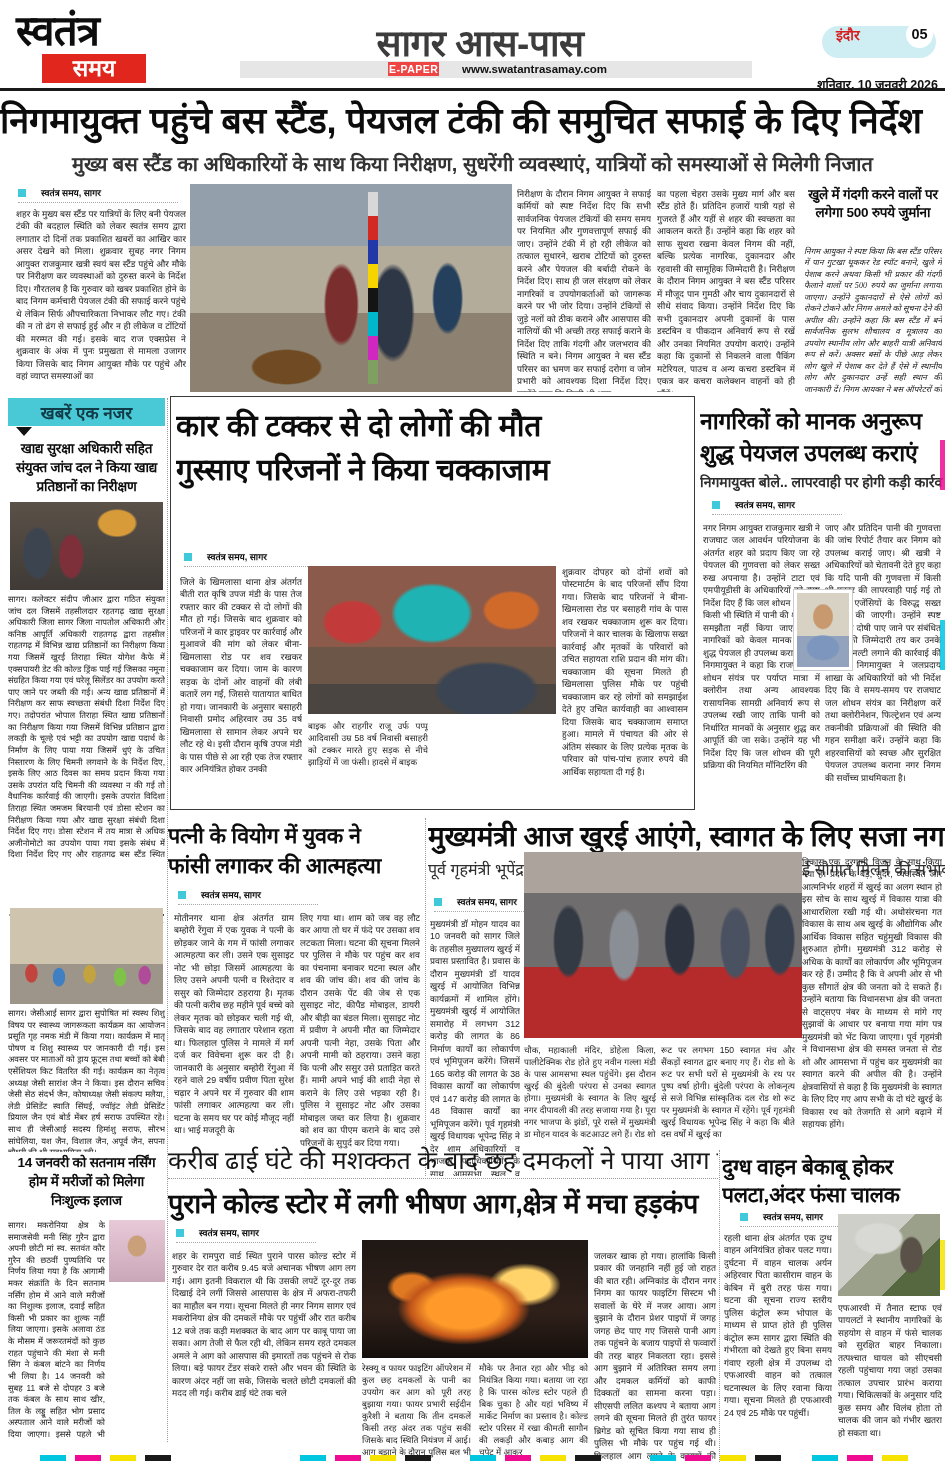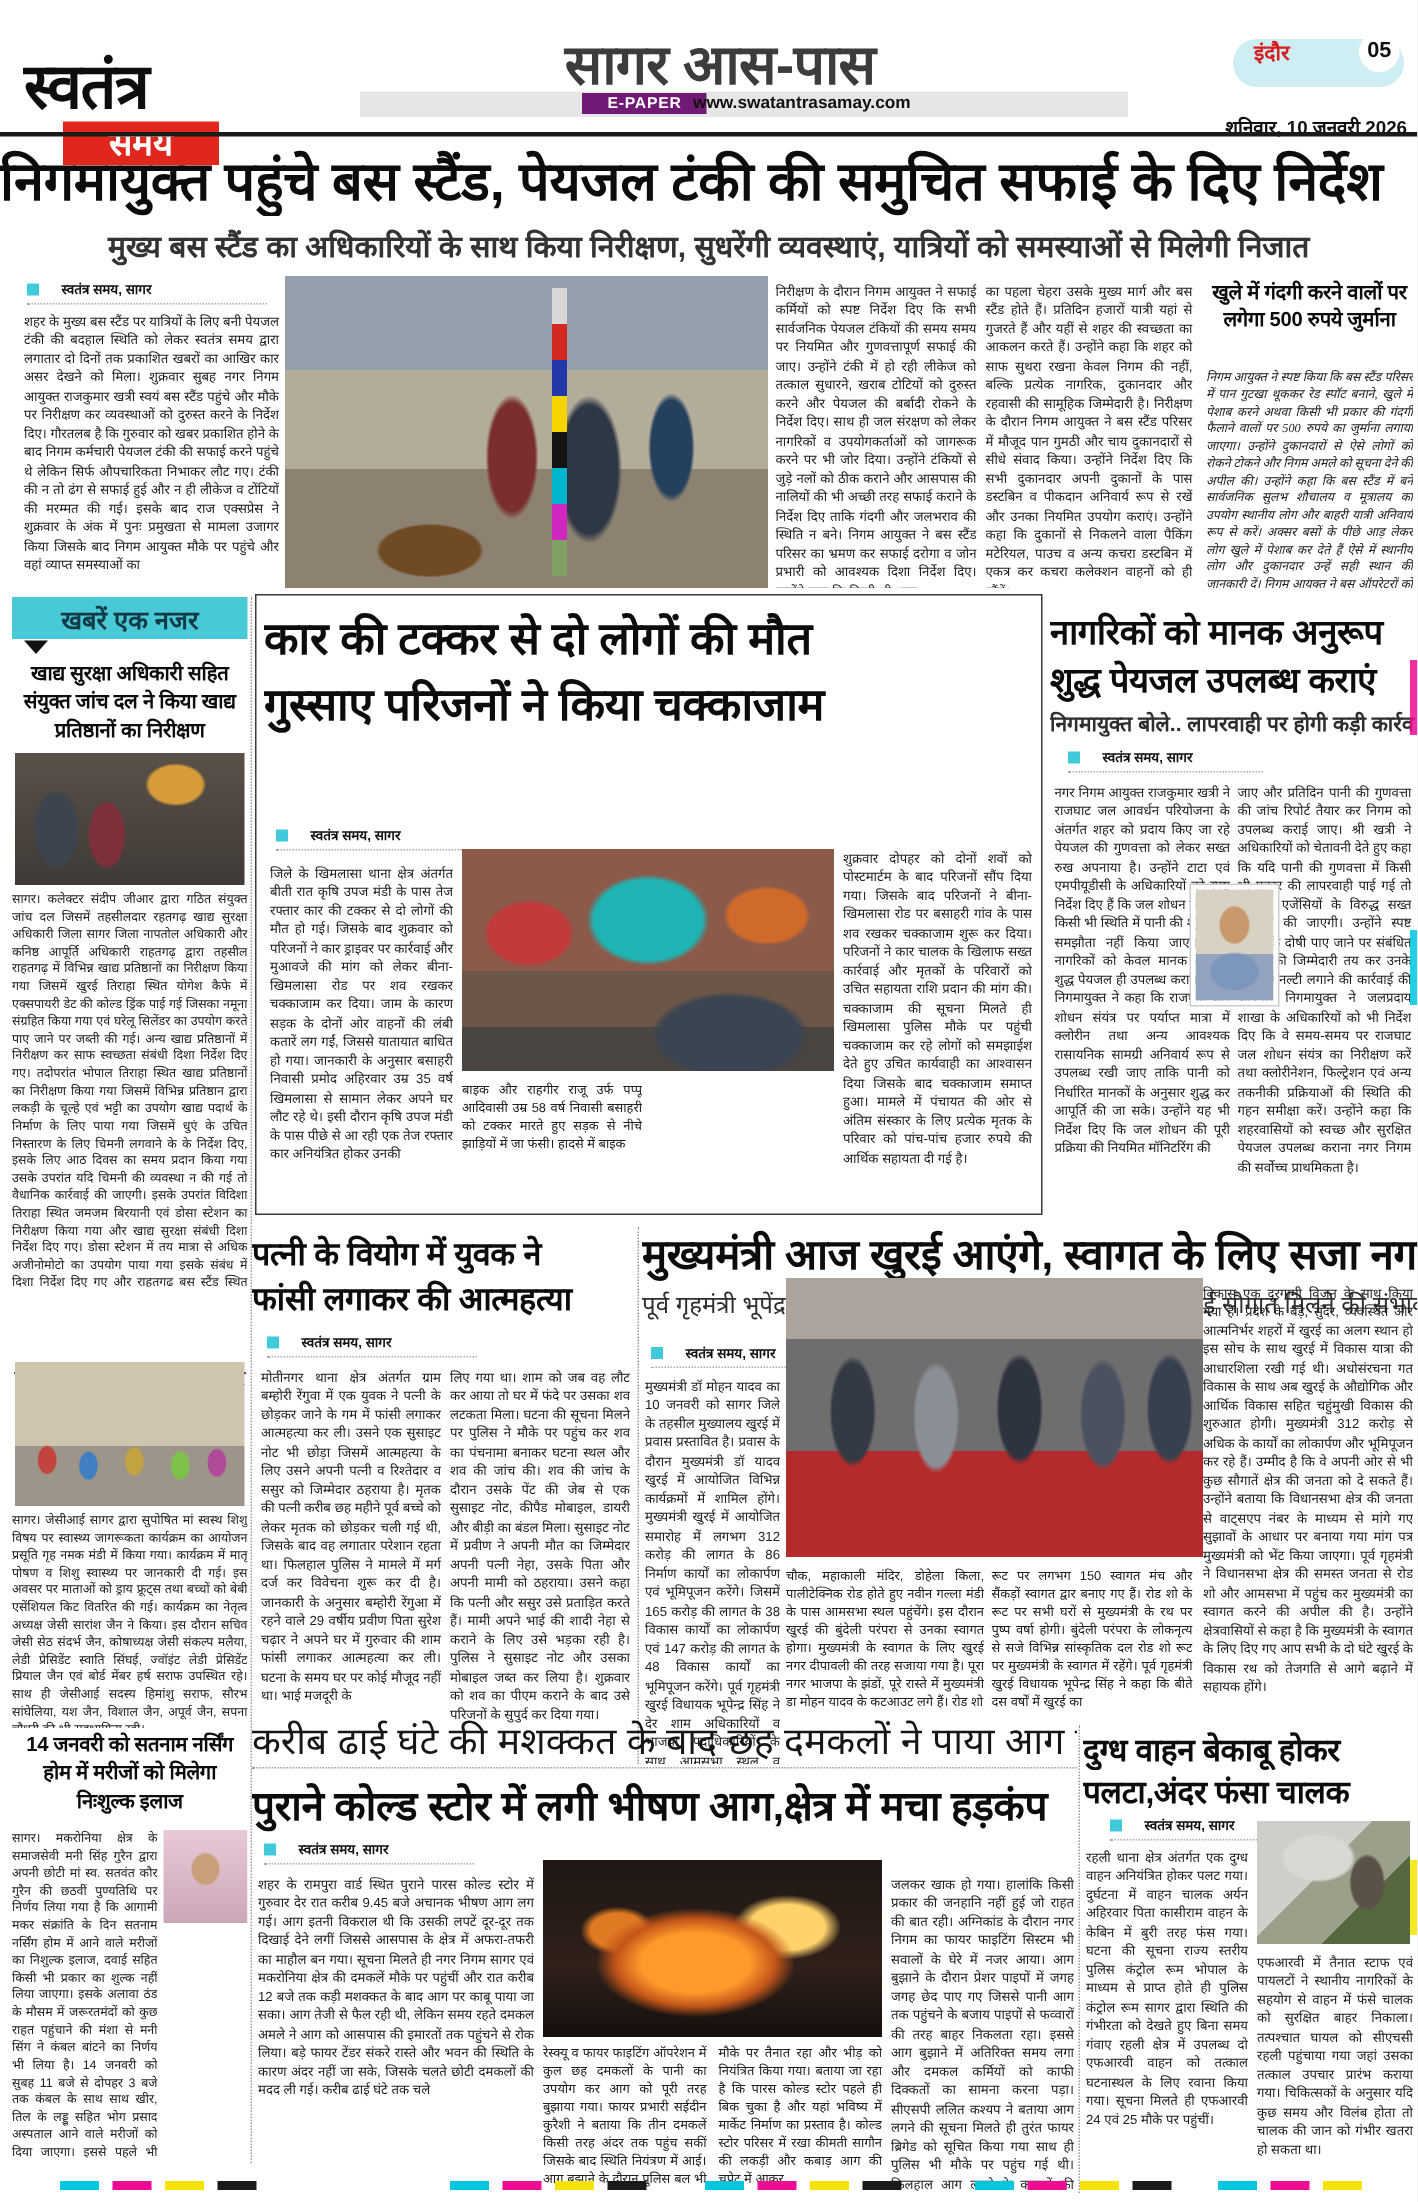--- a/index.html
+++ b/index.html
@@ -72,7 +72,7 @@
 
 <div class="page">
 
-  <div class="abs" style="left:16px;top:10px;width:160px;height:76px;margin-top:27px;">
+  <div class="abs" style="left:16px;top:10px;width:160px;height:76px;">
     <div style="font-size:42px;font-weight:bold;color:#0d0d0d;line-height:1;letter-spacing:-1px;">स्वतंत्र</div>
     <div style="margin:2px 0 0 26px;width:104px;background:#e0261d;color:#fff;font-size:23px;font-weight:bold;text-align:center;line-height:1.25;">समय</div>
   </div>

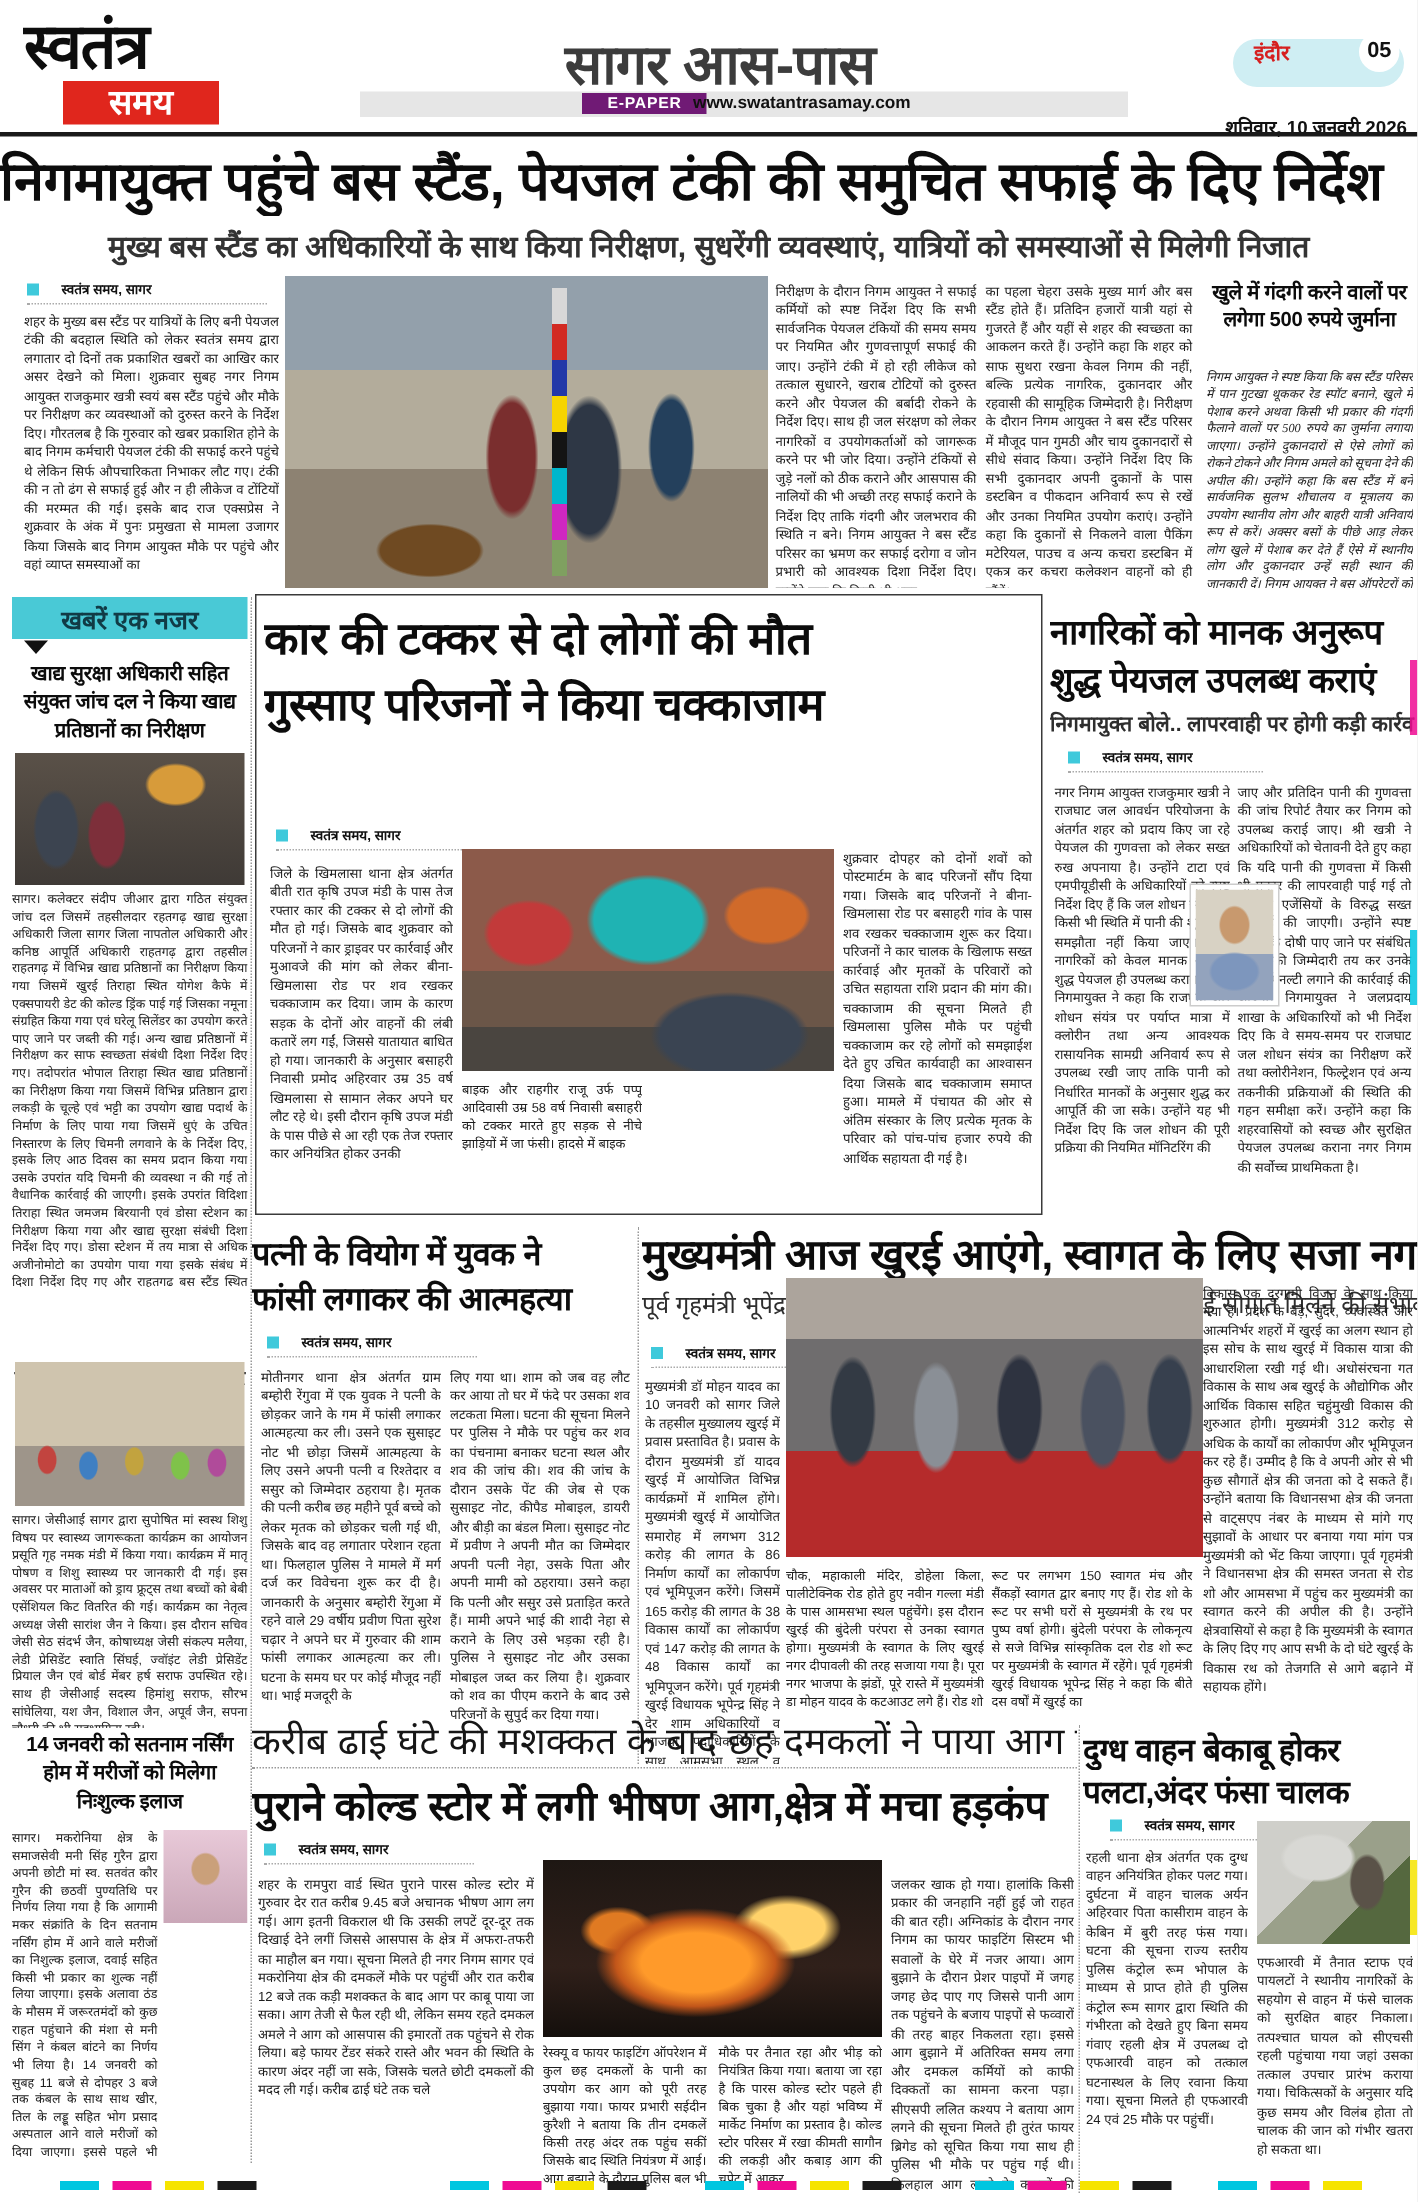--- a/index.html
+++ b/index.html
@@ -78,7 +78,7 @@
   </div>
   <div class="abs" style="left:280px;top:16px;width:400px;text-align:center;font-size:37px;font-weight:bold;color:#3c3c3c;letter-spacing:-0.5px;white-space:nowrap;overflow:hidden;">सागर आस-पास</div>
   <div class="abs" style="left:240px;top:61px;width:512px;height:17px;background:#e6e6e6;">
-    <span style="position:absolute;left:148px;top:1px;background:#701a75;color:#fff;font-size:10.5px;font-weight:bold;padding:1px 17px;letter-spacing:0.5px;">E-PAPER</span>
+    <span style="position:absolute;left:148px;top:1px;background:#ef4444;color:#fff;font-size:10.5px;font-weight:bold;padding:1px 1px;letter-spacing:0.5px;">E-PAPER</span>
     <span style="position:absolute;left:222px;top:2px;font-size:11.5px;font-weight:bold;color:#111;">www.swatantrasamay.com</span>
   </div>
   <div class="abs" style="left:822px;top:26px;width:114px;height:32px;background:#cfeef3;border-radius:16px;display:flex;align-items:center;justify-content:space-between;padding:0 3px 16px 14px;">

